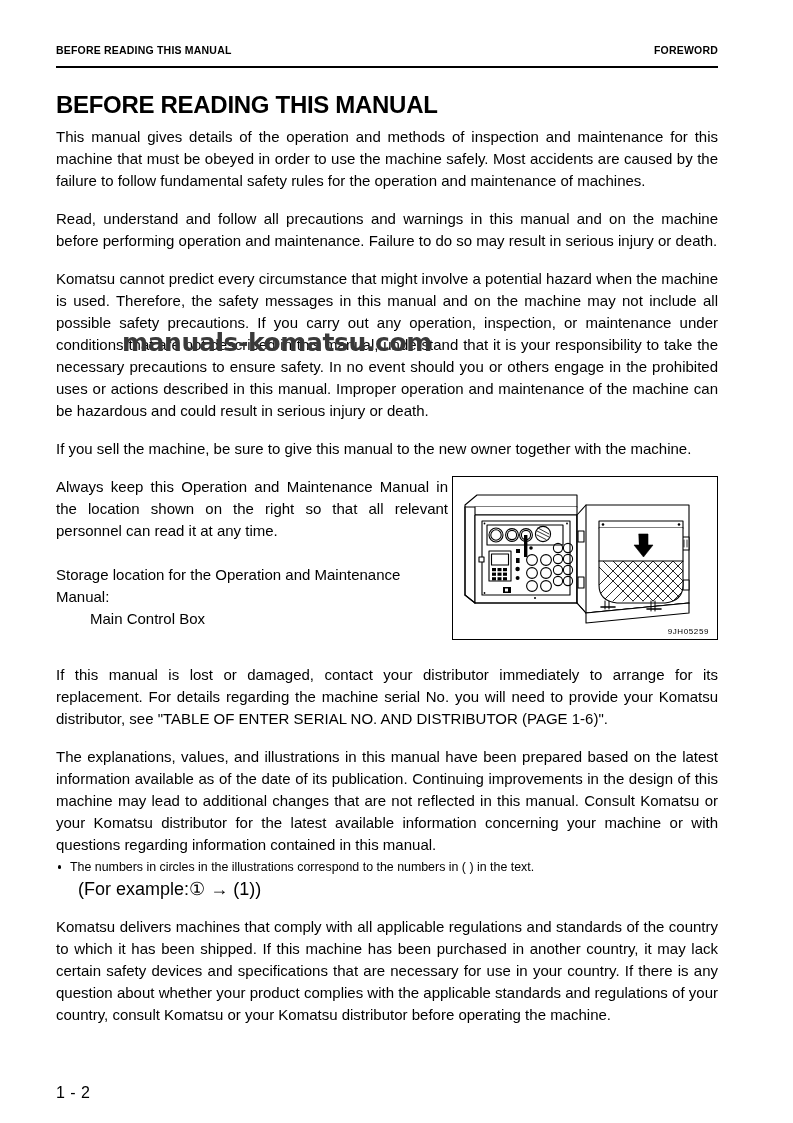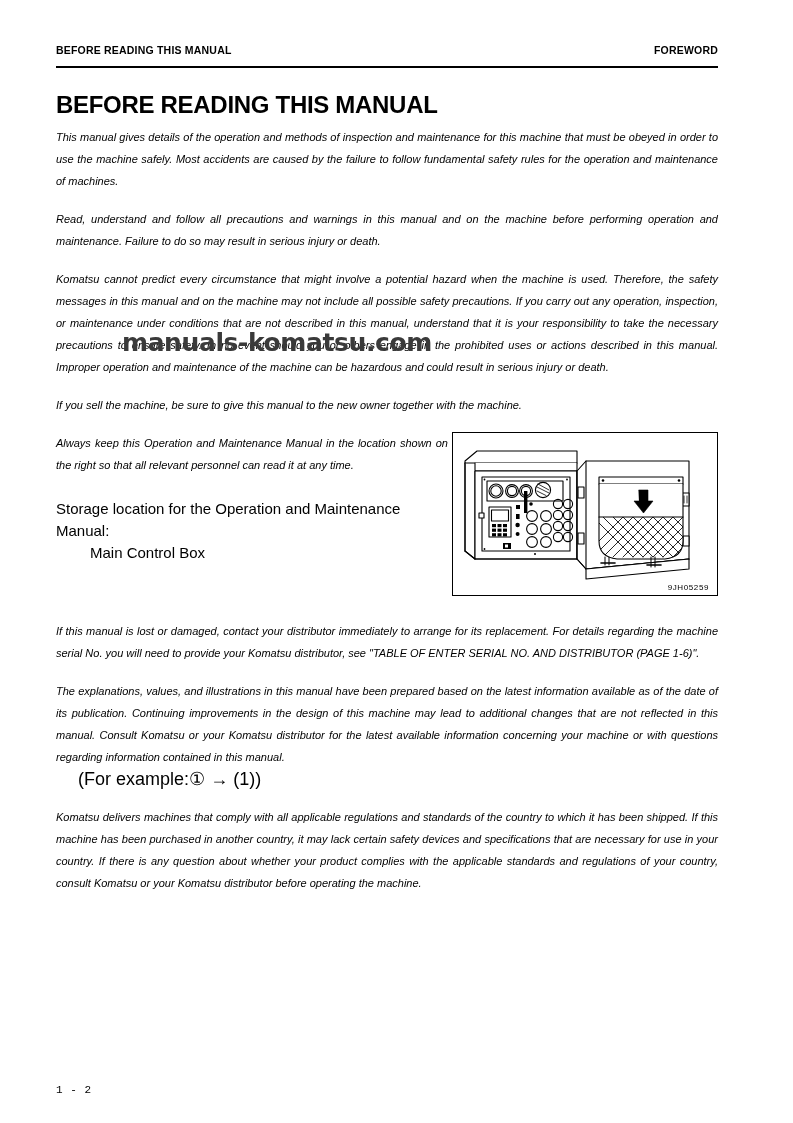--- a/index.html
+++ b/index.html
@@ -67,11 +67,10 @@
 
   p.para {
     margin: 0 0 16px 0;
-    font-size: 11px;
+    font-size: 15px;
     line-height: 22px;
     text-align: justify;
     text-justify: inter-word;
-    font-style: italic;
   }
 
   .bullet-line {

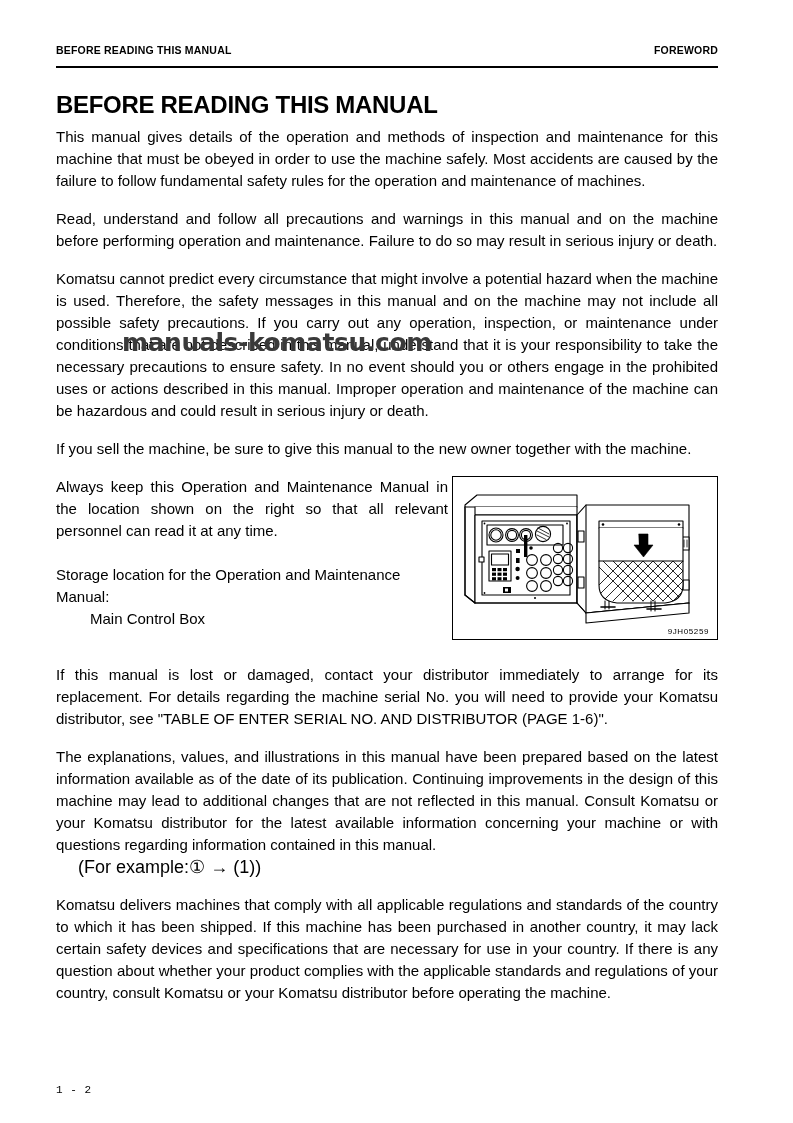--- a/index.html
+++ b/index.html
@@ -321,6 +321,10 @@
 
     <p class="para" style="margin-bottom:0">The explanations, values, and illustrations in this manual have been prepared based on the latest information available as of the date of its publication. Continuing improvements in the design of this machine may lead to additional changes that are not reflected in this manual. Consult Komatsu or your Komatsu distributor for the latest available information concerning your machine or with questions regarding information contained in this manual.</p>
 
+    <p class="bullet-line">
+      <span class="bullet-dot"></span>
+      <span>The numbers in circles in the illustrations correspond to the numbers in ( ) in the text.</span>
+    </p>
     <p class="example-line">(For example:① → (1))</p>
 
     <p class="para">Komatsu delivers machines that comply with all applicable regulations and standards of the country to which it has been shipped.  If this machine has been purchased in another country, it may lack certain safety devices and specifications that are necessary for use in your country. If there is any question about whether your product complies with the applicable standards and regulations of your country, consult Komatsu or your Komatsu distributor before operating the machine.</p>

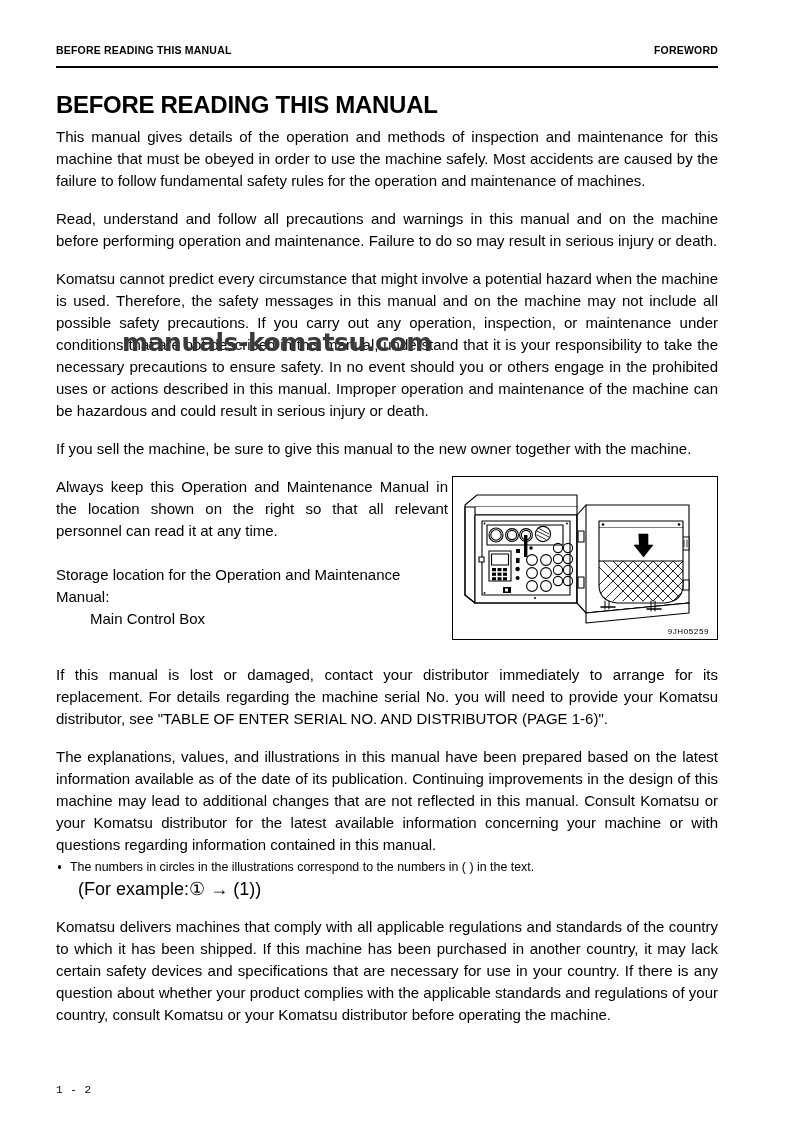--- a/index.html
+++ b/index.html
@@ -157,9 +157,8 @@
     position: absolute;
     left: 56px;
     top: 1084px;
-    font-size: 11px;
+    font-size: 16px;
     letter-spacing: 0.5px;
-    font-family: Liberation Mono, monospace;
   }
 </style>
 </head>

